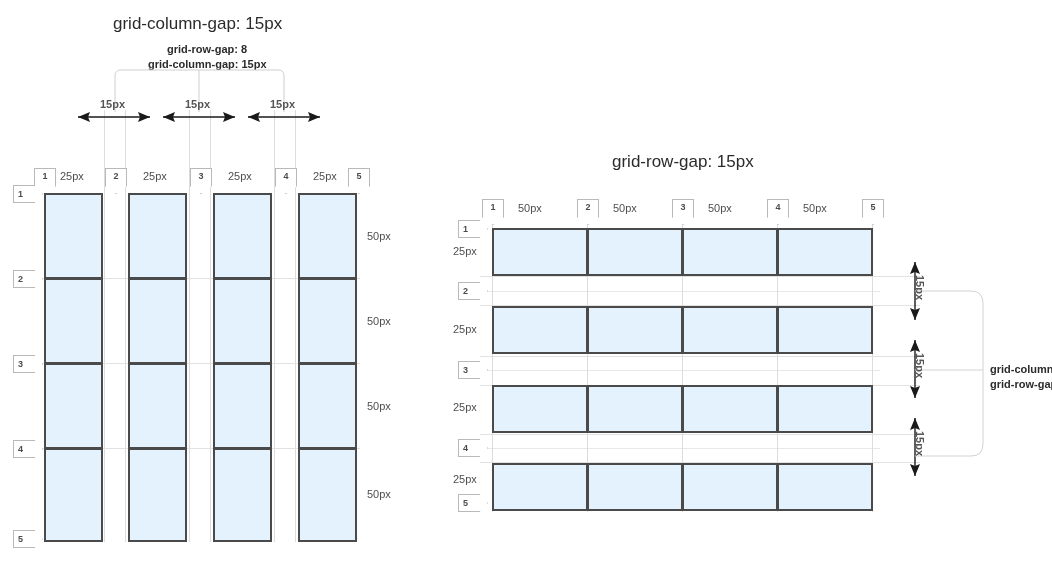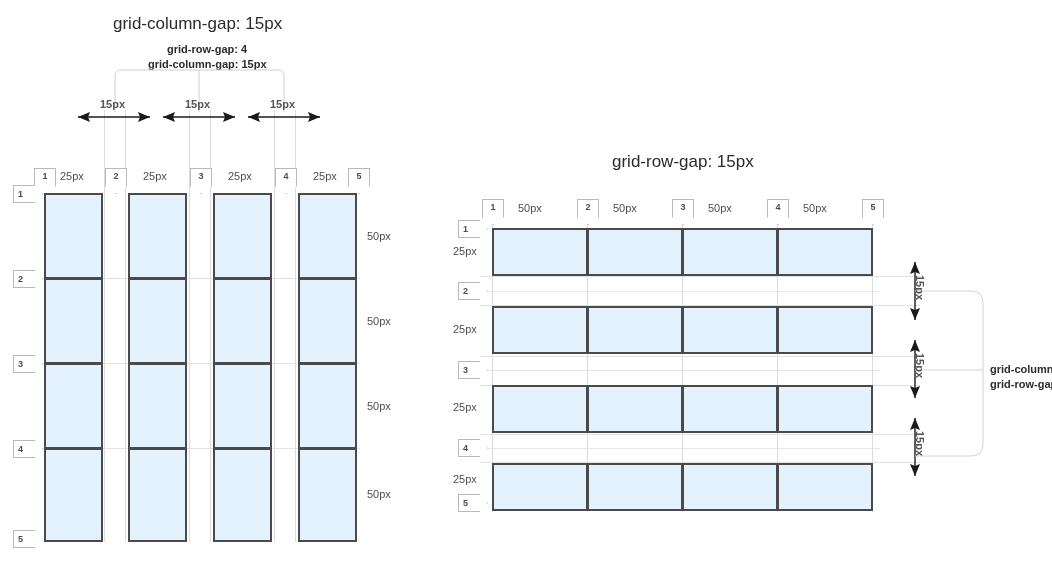--- a/index.html
+++ b/index.html
@@ -107,7 +107,7 @@
 
     <div class="fig-title abs" style="left:113px;top:14px;">grid-column-gap: 15px</div>
 
-    <div class="callout" style="left:167px;top:43px;">grid-row-gap: 4</div>
+    <div class="callout" style="left:167px;top:43px;">grid-row-gap: 8</div>
     <div class="callout" style="left:148px;top:58px;">grid-column-gap: 15px</div>
 
     <svg class="bracket" style="left:0;top:0;" width="430" height="200">

